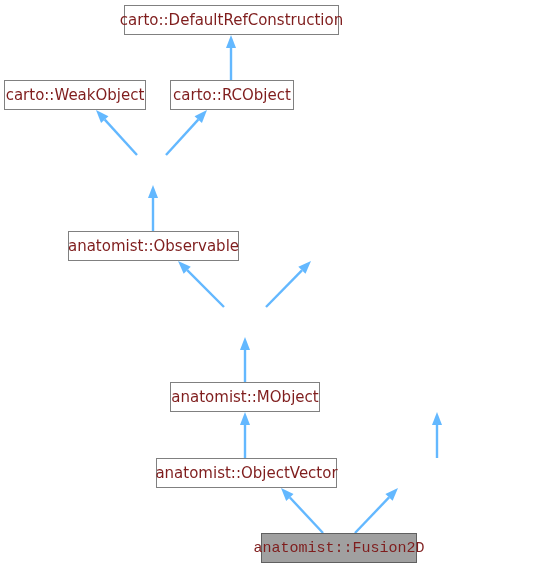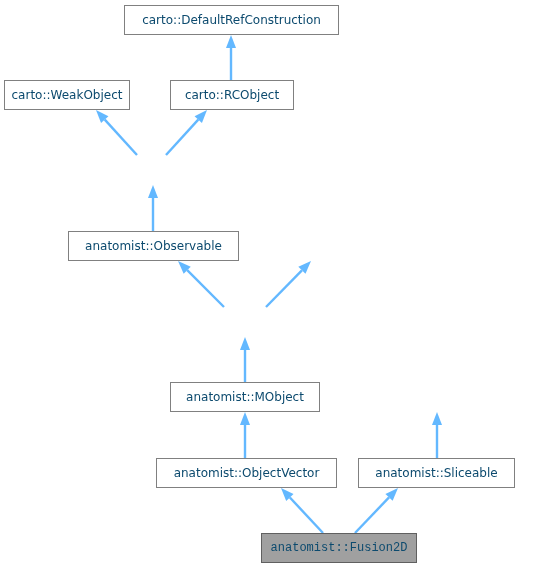--- a/index.html
+++ b/index.html
@@ -29,8 +29,8 @@
     box-sizing: border-box;
     border: 1px solid #808080;
     background: #ffffff;
-    color: #0c4a6e;
-    font-size: 12px;
+    color: #7f1d1d;
+    font-size: 15px;
     line-height: 1;
     display: flex;
     align-items: center;

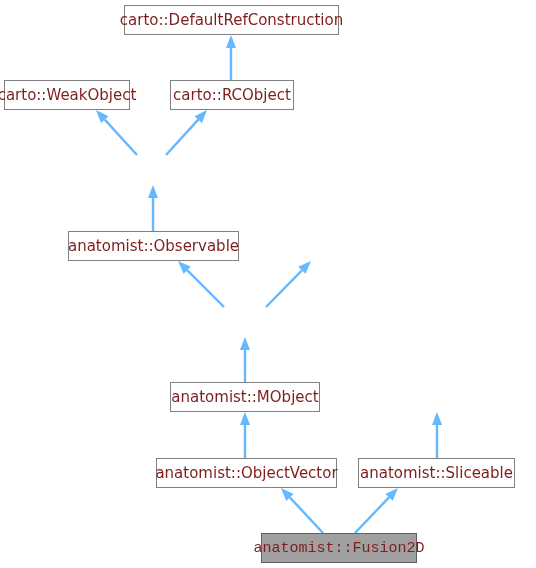--- a/index.html
+++ b/index.html
@@ -101,7 +101,7 @@
 <div class="node" style="left: 124px; top: 5px; width: 215px; height: 30px;">
       <span class="node-label">carto::DefaultRefConstruction</span>
     </div>
-    <div class="node" style="left: 4px; top: 80px; width: 126px; height: 30px;">
+    <div class="node" style="left: 4px; top: 80px; width: 142px; height: 30px;">
       <span class="node-label">carto::WeakObject</span>
     </div>
     <div class="node" style="left: 170px; top: 80px; width: 124px; height: 30px;">

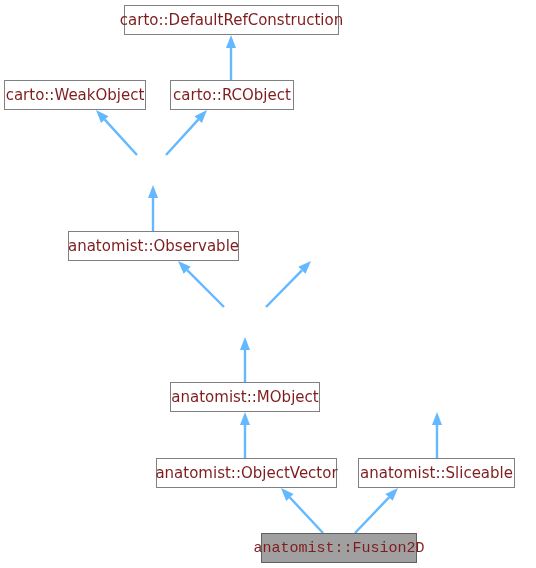--- a/index.html
+++ b/index.html
@@ -116,9 +116,6 @@
     <div class="node" style="left: 156px; top: 458px; width: 181px; height: 30px;">
       <span class="node-label">anatomist::ObjectVector</span>
     </div>
-    <div class="node" style="left: 358px; top: 458px; width: 157px; height: 30px;">
-      <span class="node-label">anatomist::Sliceable</span>
-    </div>
     <div class="node current" style="left: 261px; top: 533px; width: 156px; height: 30px; font-family: Liberation Mono, monospace;">
       <span class="node-label">anatomist::Fusion2D</span>
     </div>

